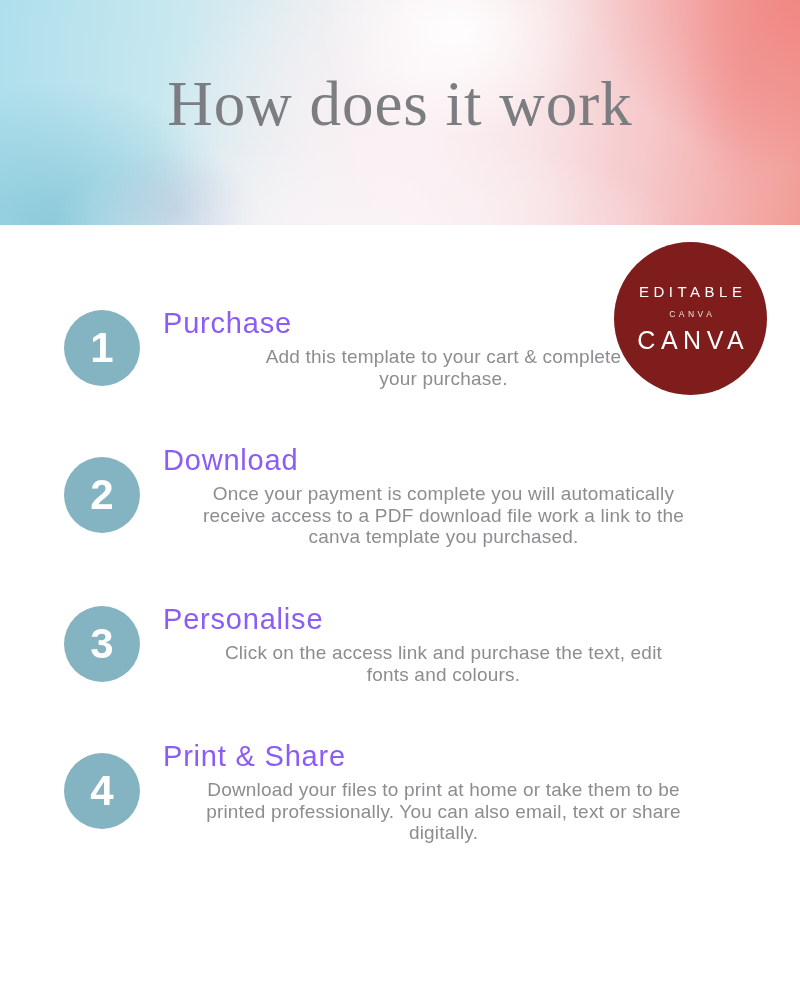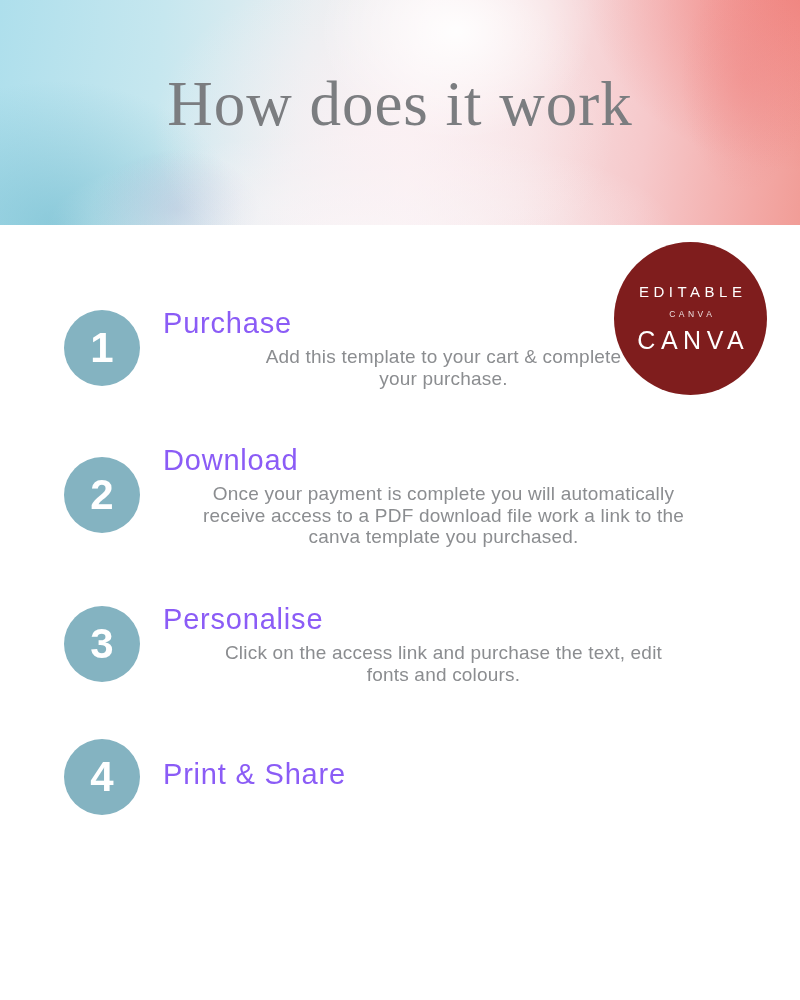--- a/index.html
+++ b/index.html
@@ -177,6 +177,9 @@
     </div>
     <div class="step-text">
       <div class="step-title">Print &amp; Share</div>
+      <div class="step-desc">Download your files to print at home or take them to be
+printed professionally. You can also email, text or share
+digitally.</div>
     </div>
   </div>
 

